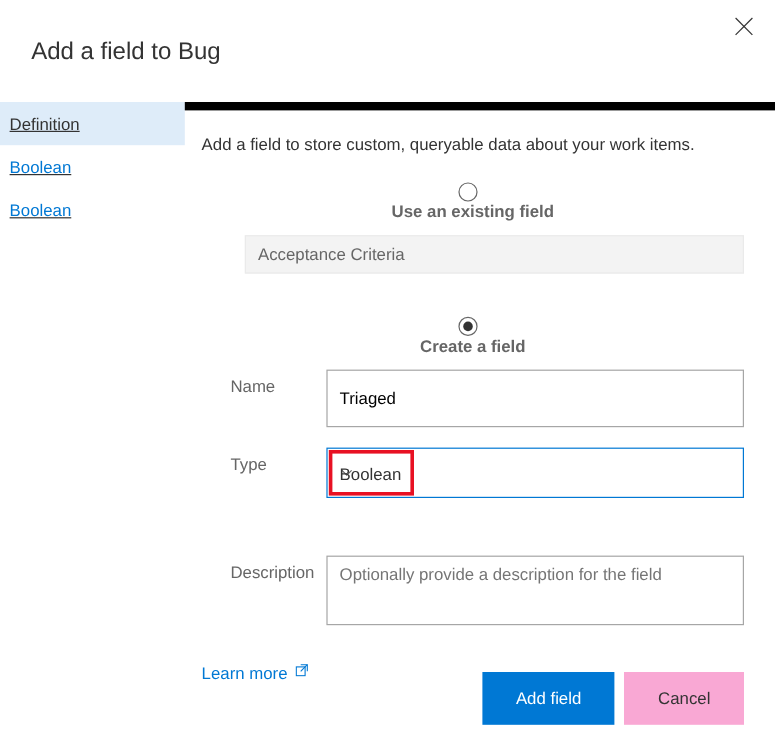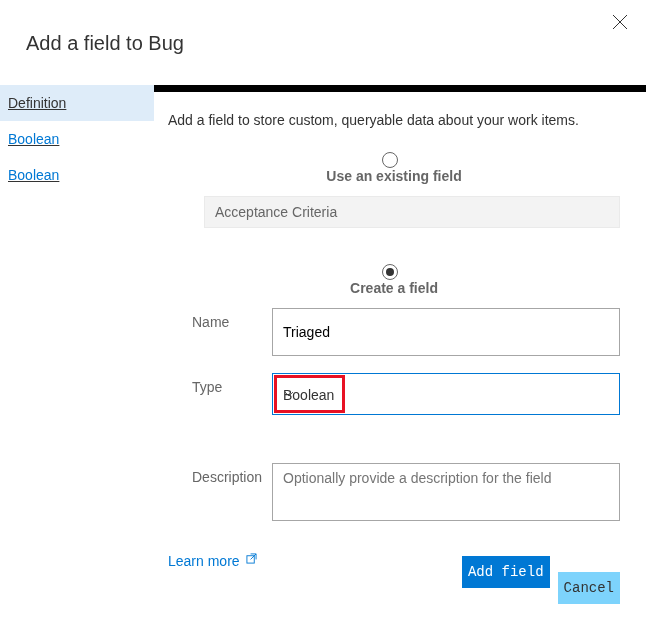--- a/index.html
+++ b/index.html
@@ -185,9 +185,9 @@
       gap: 8px;
     }
     .btn {
-      height: 32px;
-      padding: 0 6px;
-      font-family: Liberation Mono, monospace;
+      height: 44px;
+      padding: 0 28px;
+      font-family: Liberation Sans, sans-serif;
       font-size: 14px;
       border: none;
       cursor: pointer;

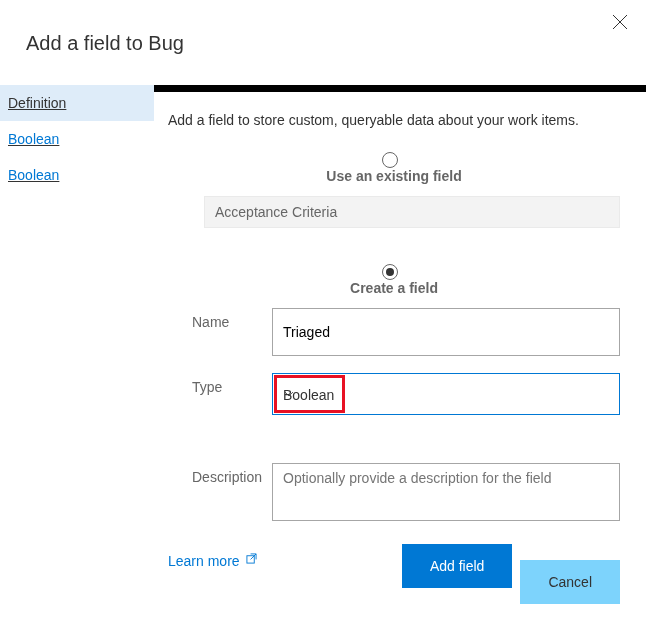--- a/index.html
+++ b/index.html
@@ -197,9 +197,8 @@
       color: #fff;
     }
     .btn.secondary {
-      background: #7dd3fc;
-      color: #333;
-      margin-top: 16px;
+      background: #f9a8d4;
+      color: #333;
     }
   </style>
 </head>

